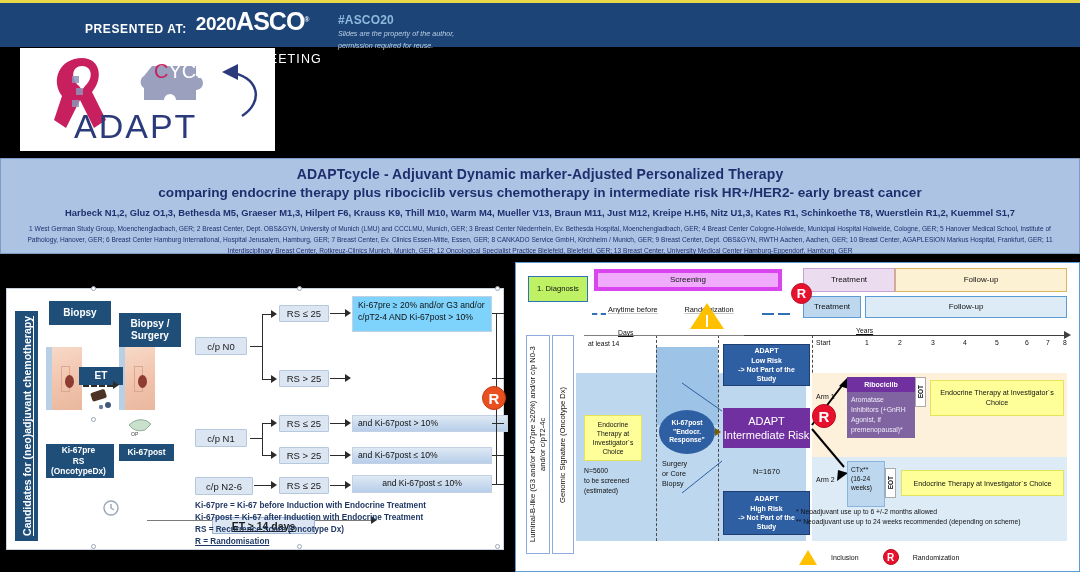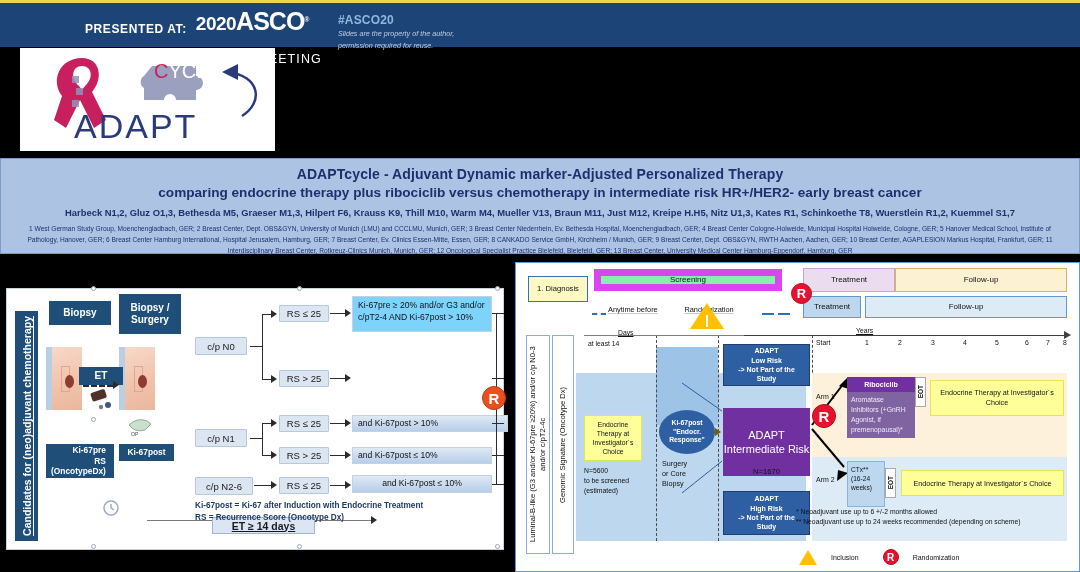--- a/index.html
+++ b/index.html
@@ -128,7 +128,7 @@
     text-align: center; line-height: 1.25;
   }
   #diag-box { left: 12px; top: 13px; width: 60px; height: 26px; border: 1px solid #2e74b5; font-size: 7.6px; color: #111; background: #fef9c3; }
-  #screening-box { left: 78px; top: 6px; width: 188px; height: 22px; background: #86efac; border: 7px solid #d946ef; font-size: 8px; color: #111; }
+  #screening-box { left: 78px; top: 6px; width: 188px; height: 22px; background: #f0abfc; border: 4px solid #d946ef; font-size: 8px; color: #111; }
   #trt-pink { left: 287px; top: 5px; width: 92px; height: 24px; background: #ebdcf0; border: 1px solid #c8a2d6; font-size: 8px; color: #111; }
   #fu-yellow { left: 379px; top: 5px; width: 172px; height: 24px; background: #fdf1d3; border: 1px solid #dbb45e; font-size: 8px; color: #111; }
   #trt-blue { left: 287px; top: 33px; width: 58px; height: 22px; background: #bdd7ee; border: 1px solid #5b9bd5; font-size: 8px; color: #111; }

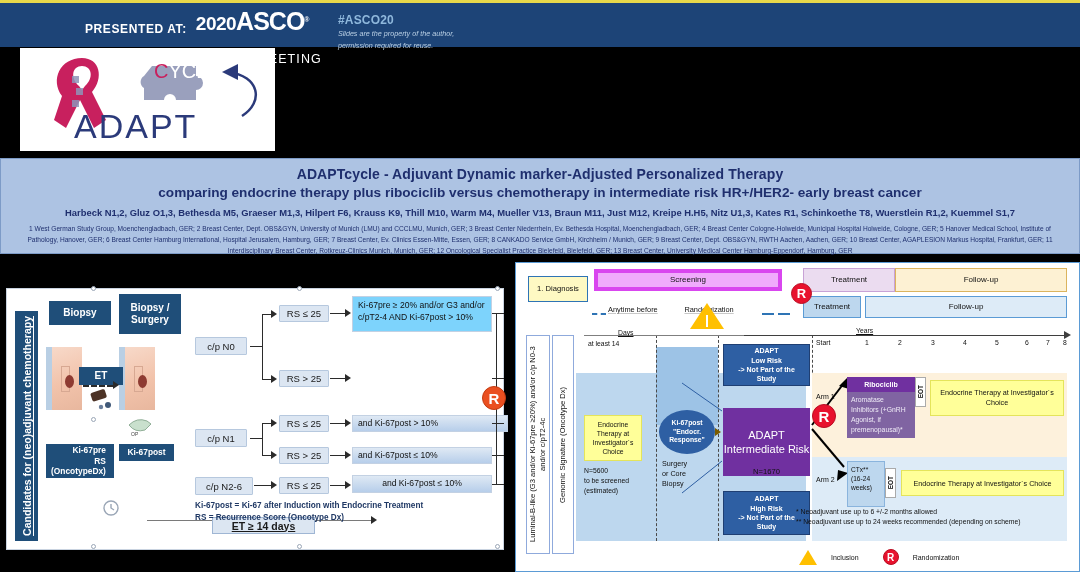--- a/index.html
+++ b/index.html
@@ -127,7 +127,7 @@
     position: absolute; display: flex; align-items: center; justify-content: center;
     text-align: center; line-height: 1.25;
   }
-  #diag-box { left: 12px; top: 13px; width: 60px; height: 26px; border: 1px solid #2e74b5; font-size: 7.6px; color: #111; background: #fef9c3; }
+  #diag-box { left: 12px; top: 13px; width: 60px; height: 26px; border: 1px solid #2e74b5; font-size: 7.6px; color: #111; background: #bef264; }
   #screening-box { left: 78px; top: 6px; width: 188px; height: 22px; background: #f0abfc; border: 4px solid #d946ef; font-size: 8px; color: #111; }
   #trt-pink { left: 287px; top: 5px; width: 92px; height: 24px; background: #ebdcf0; border: 1px solid #c8a2d6; font-size: 8px; color: #111; }
   #fu-yellow { left: 379px; top: 5px; width: 172px; height: 24px; background: #fdf1d3; border: 1px solid #dbb45e; font-size: 8px; color: #111; }

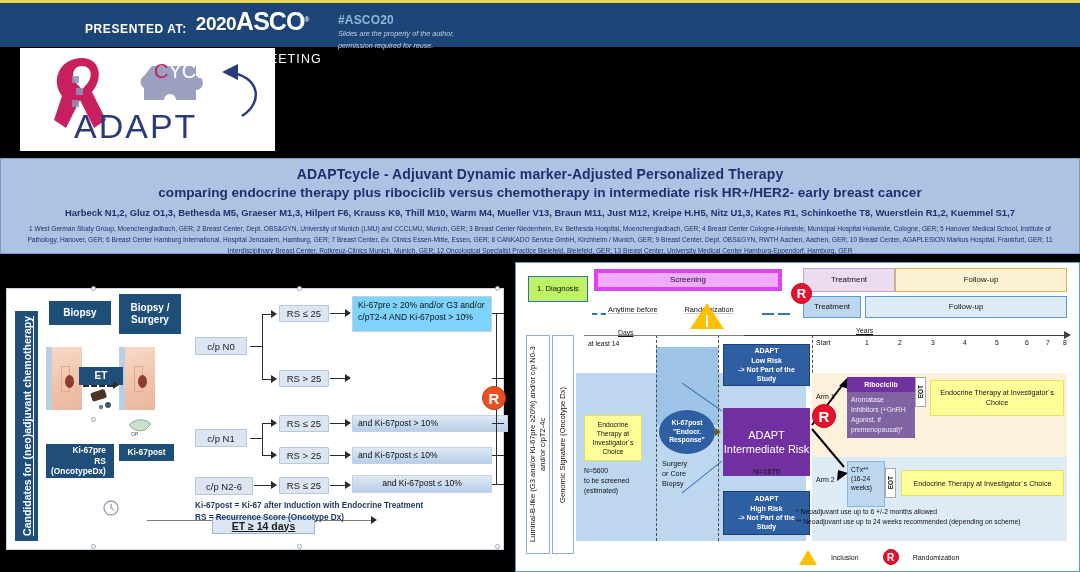--- a/index.html
+++ b/index.html
@@ -258,7 +258,7 @@
   </div>
 
   <div class="navy-box" style="left:42px;top:12px;width:62px;height:24px">Biopsy</div>
-  <div class="navy-box" style="left:112px;top:5px;width:62px;height:40px;white-space:pre-line">Biopsy /
+  <div class="navy-box" style="left:112px;top:24px;width:62px;height:34px;white-space:pre-line">Biopsy /
 Surgery</div>
 
   <div class="body-img" style="left:39px;top:58px;width:36px;height:63px">

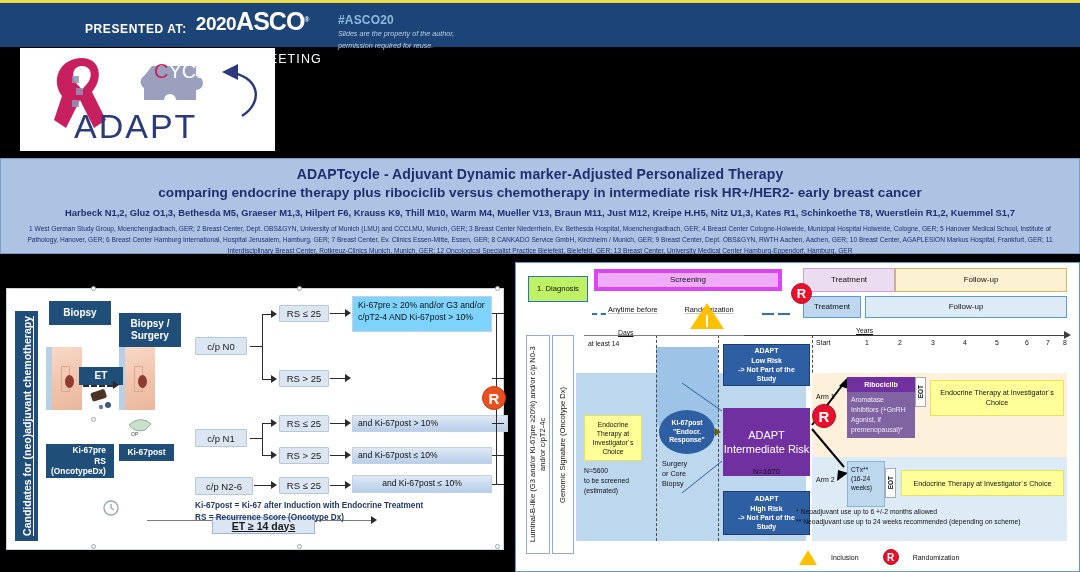--- a/index.html
+++ b/index.html
@@ -168,7 +168,7 @@
   #surg-txt { position: absolute; left: 146px; top: 196px; font-size: 7.2px; color: #111; line-height: 1.4; }
 
   #adapt-low { position: absolute; left: 207px; top: 81px; width: 87px; height: 42px; background: #2e5fa3; border:1px solid #1f3f73; color:#fff; font-size:7px; font-weight:bold; display:flex; align-items:center; justify-content:center; text-align:center; line-height:1.35; }
-  #adapt-int { position: absolute; left: 207px; top: 145px; width: 87px; height: 68px; background: #7030a0; color:#fff; font-size:11px; display:flex; align-items:center; justify-content:center; text-align:center; line-height:1.3; }
+  #adapt-int { position: absolute; left: 207px; top: 145px; width: 87px; height: 40px; background: #7030a0; color:#fff; font-size:11px; display:flex; align-items:center; justify-content:center; text-align:center; line-height:1.3; }
   #n1670 { position: absolute; left: 207px; top: 204px; width: 87px; text-align:center; font-size:7.6px; color:#111; }
   #adapt-high { position: absolute; left: 207px; top: 228px; width: 87px; height: 44px; background: #2e5fa3; border:1px solid #1f3f73; color:#fff; font-size:7px; font-weight:bold; display:flex; align-items:center; justify-content:center; text-align:center; line-height:1.35; }
 

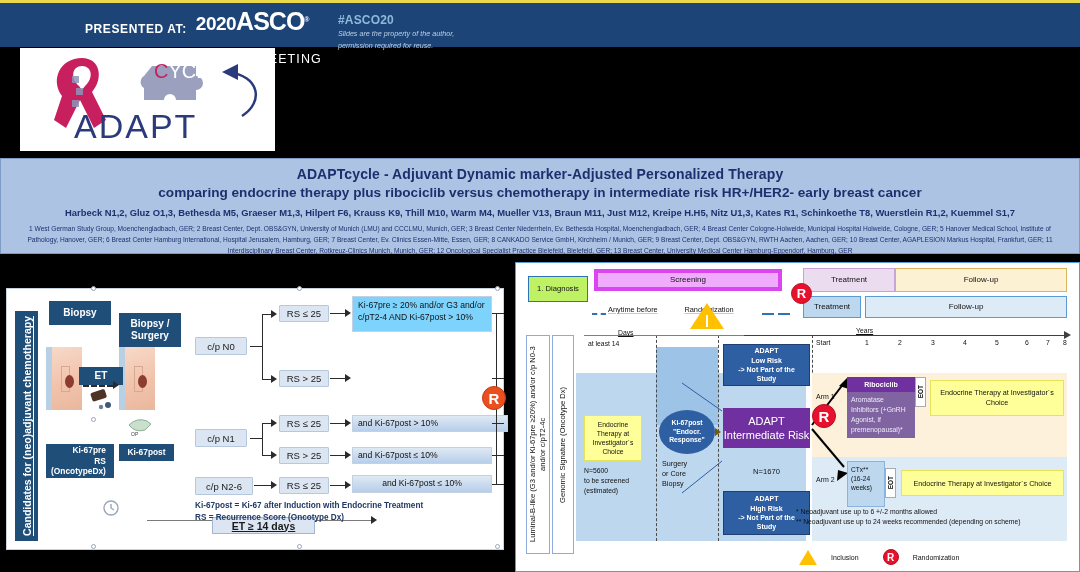--- a/index.html
+++ b/index.html
@@ -73,7 +73,7 @@
     align-items: center; justify-content: center; text-align: center;
     line-height: 1.25;
   }
-  .navy-box.lft { justify-content: flex-start; text-align: right; padding-left: 5px; }
+  .navy-box.lft { justify-content: flex-start; text-align: center; padding-left: 5px; }
   .body-img {
     position: absolute; background: linear-gradient(160deg,#f7d9c9 0%,#f2c3ab 55%,#e8b79e 100%);
     border-left: 6px solid #b9cfe4;

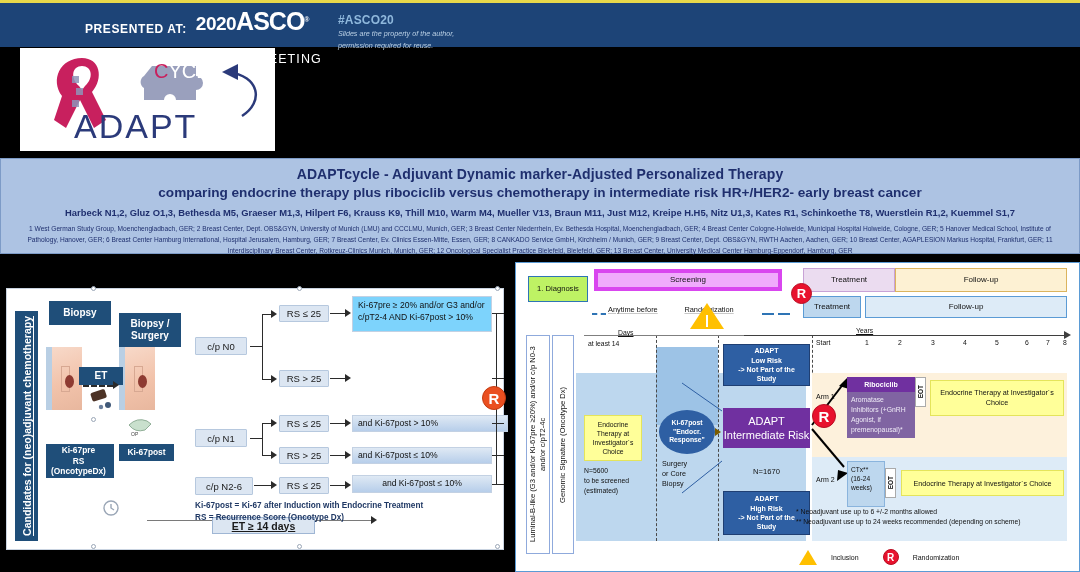--- a/index.html
+++ b/index.html
@@ -360,6 +360,7 @@
   <div class="rnd-badge" style="left:475px;top:97px;width:24px;height:24px;font-size:15px">R</div>
 
   <div id="legend-left">
+    <div>Ki-67pre = Ki-67 before Induction with Endocrine Treatment</div>
     <div>Ki-67post = Ki-67 after Induction with Endocrine Treatment</div>
     <div>RS = Recurrence Score (Oncotype Dx)</div>
   </div>

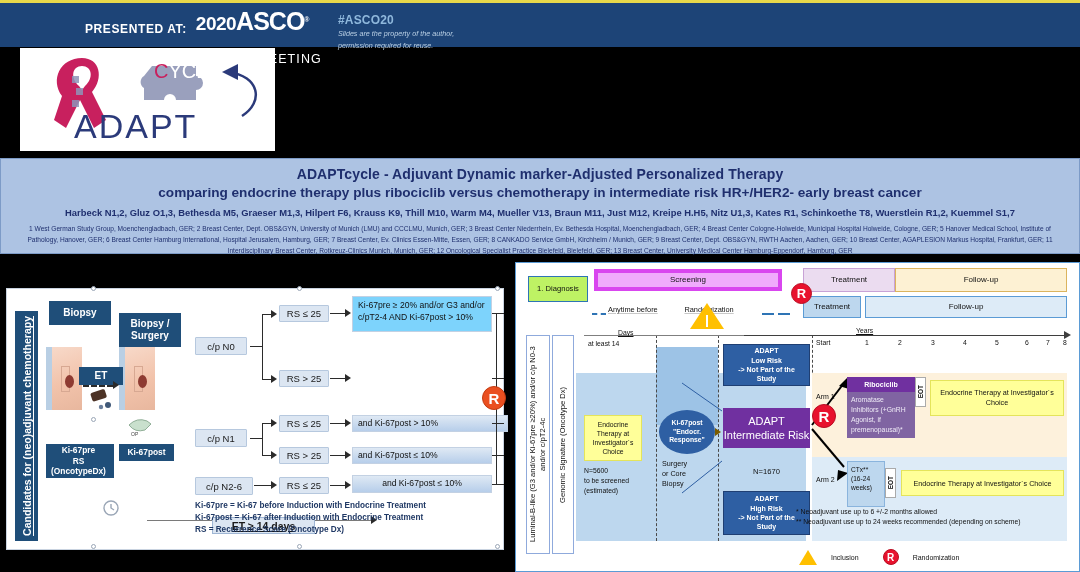--- a/index.html
+++ b/index.html
@@ -363,6 +363,7 @@
     <div>Ki-67pre = Ki-67 before Induction with Endocrine Treatment</div>
     <div>Ki-67post = Ki-67 after Induction with Endocrine Treatment</div>
     <div>RS = Recurrence Score (Oncotype Dx)</div>
+    <div class="ul">R = Randomisation</div>
   </div>
 </div>
 

